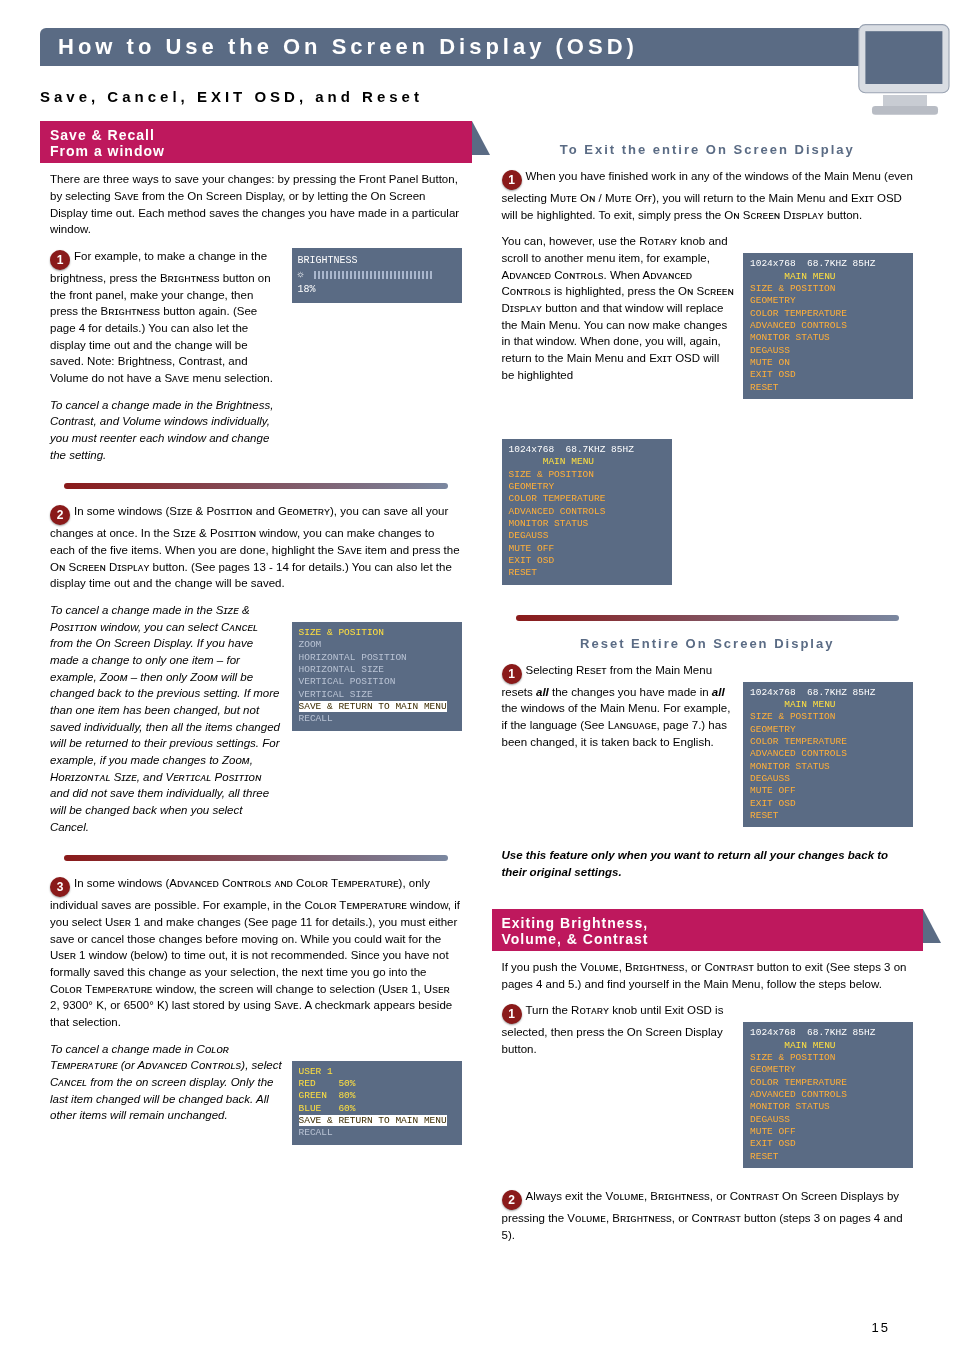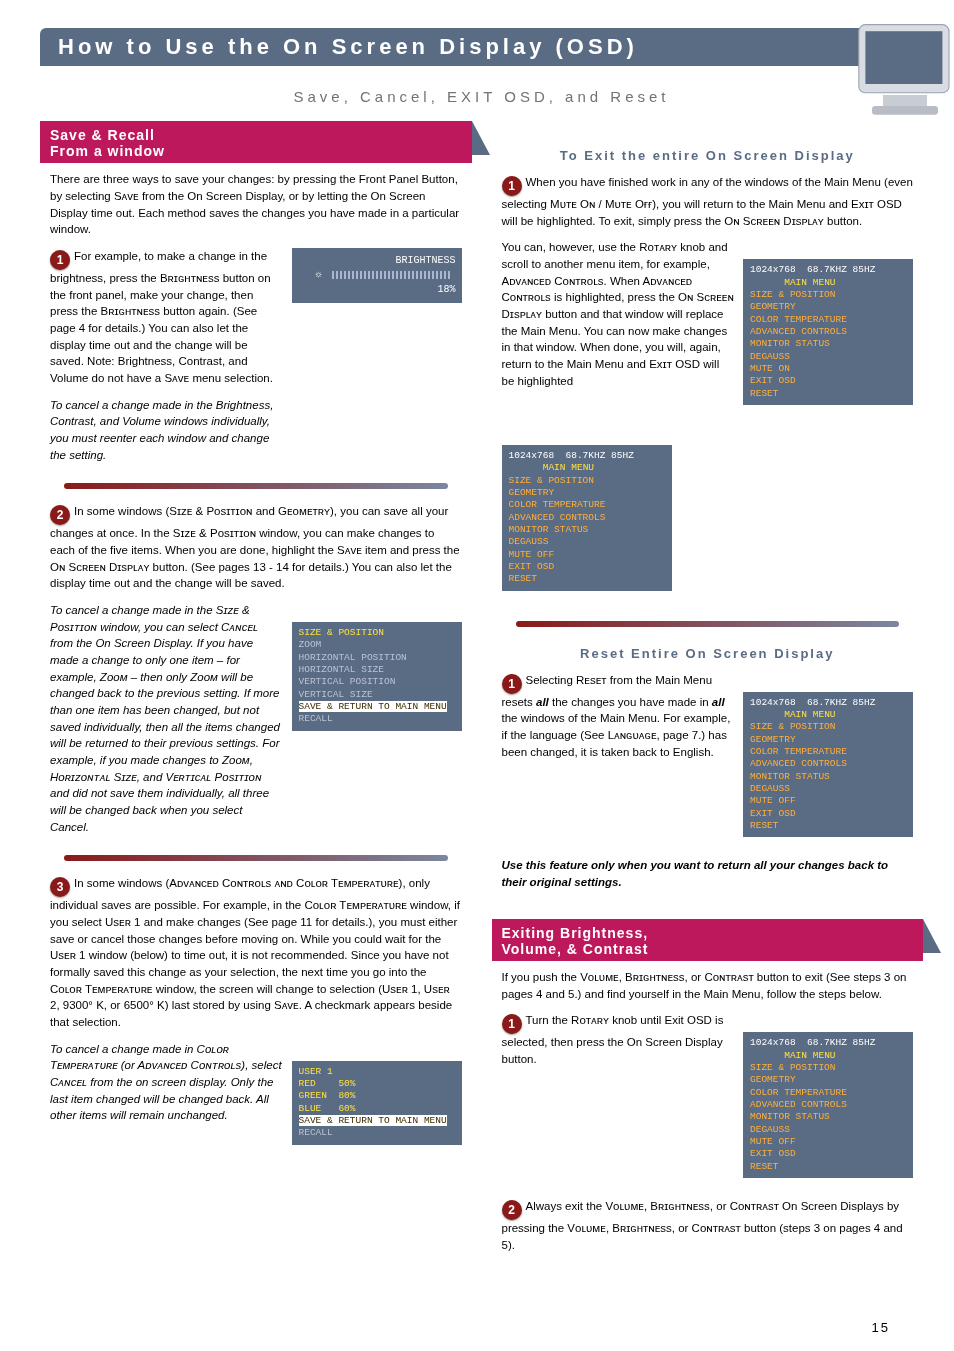--- a/index.html
+++ b/index.html
@@ -6,7 +6,7 @@
 .page{width:954px;height:1351px;position:relative;box-sizing:border-box;padding:28px 31px 20px 40px}
 .titlebar{background:#5a6b84;color:#fff;font-family:"Arial Black",Arial,sans-serif;font-weight:900;font-size:22px;letter-spacing:4px;padding:6px 18px;border-radius:6px 6px 0 0;text-transform:none}
 .monitor{position:absolute;top:18px;right:-6px;width:110px;height:110px}
-.subtitle{color:#737373;font-family:"Arial Black",Arial,sans-serif;font-weight:400;letter-spacing:4px;text-align:center;font-size:15px;margin:22px 0 16px}
+.subtitle{color:#000000;font-family:"Arial Black",Arial,sans-serif;font-weight:700;letter-spacing:4px;font-size:15px;margin:22px 0 16px}
 .cols{display:flex;gap:20px}
 .col{flex:1;min-width:0}
 .hdr{background:#be185d;color:#fff;font-family:"Arial Black",Arial,sans-serif;font-weight:900;font-size:14px;letter-spacing:1px;padding:6px 10px 4px;line-height:1.15;position:relative}

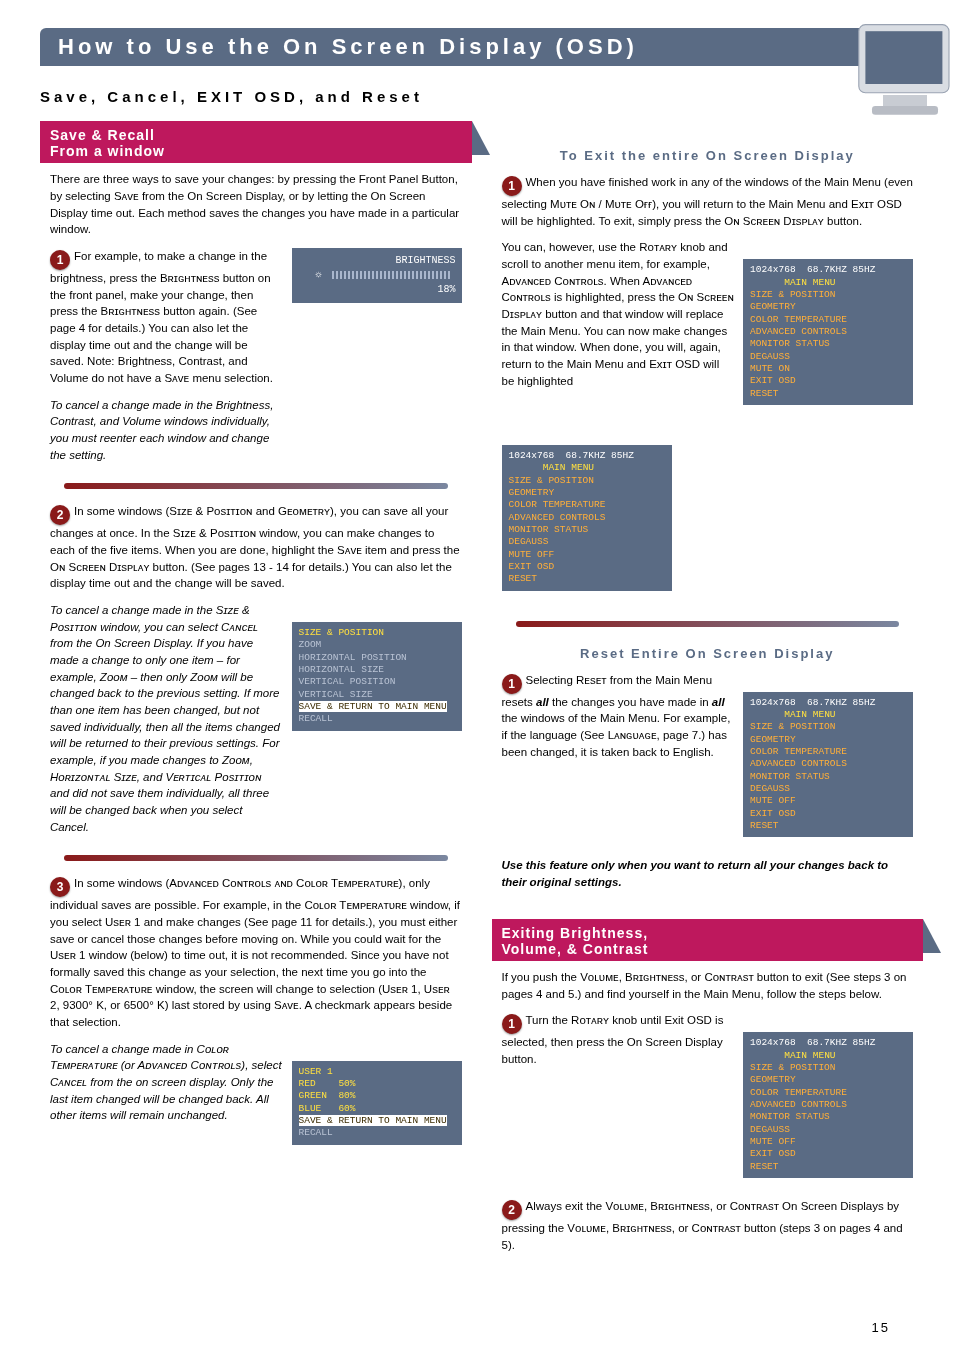--- a/index.html
+++ b/index.html
@@ -26,7 +26,7 @@
 .flex2 .shot{flex:0 0 170px}
 .sliderosd{background:#5a6b84;color:#fff;font-family:"Courier New",monospace;font-size:10px;padding:6px;text-align:right}
 .sliderosd .track{display:inline-block;width:120px;height:8px;background:repeating-linear-gradient(90deg,#a9b6cc 0 2px,transparent 2px 4px);vertical-align:middle;margin:0 4px}
-.subhdr{color:#5a6b84;font-family:"Arial Black",Arial,sans-serif;font-weight:900;letter-spacing:2px;font-size:13px;text-align:center;margin:18px 0 8px}
+.subhdr{color:#5a6b84;font-family:"Arial Black",Arial,sans-serif;font-weight:900;letter-spacing:2px;font-size:13px;text-align:center;margin:12px 0 8px}
 .bolditalic{font-weight:bold;font-style:italic}
 .pg{position:absolute;bottom:16px;right:64px;font-size:13px;letter-spacing:2px}
 </style>

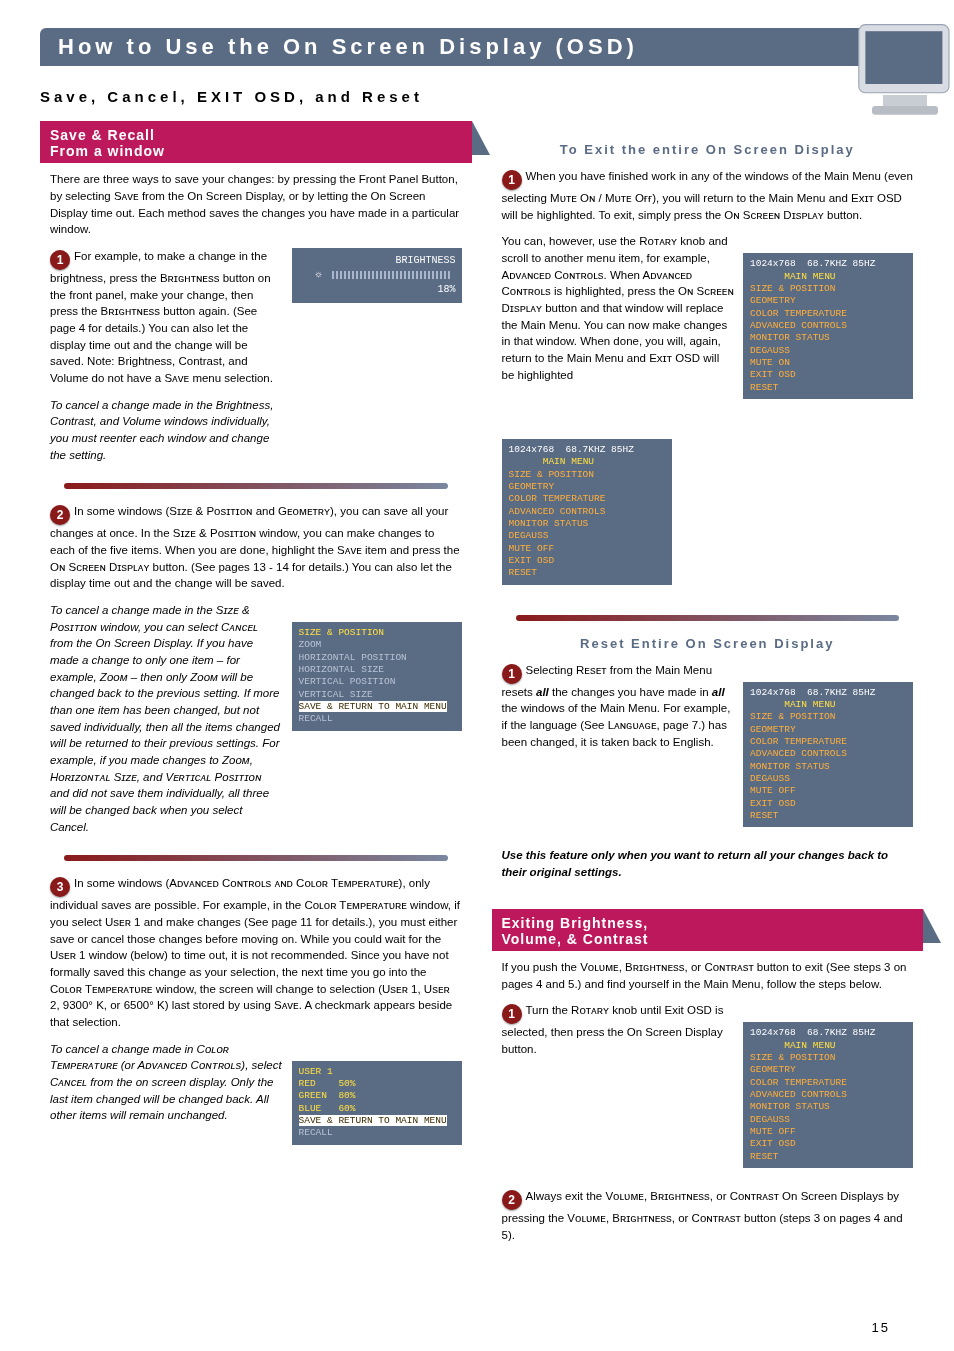--- a/index.html
+++ b/index.html
@@ -24,7 +24,7 @@
 .flex2{display:flex;gap:8px;align-items:flex-start}
 .flex2 .txt{flex:1}
 .flex2 .shot{flex:0 0 170px}
-.sliderosd{background:#5a6b84;color:#fff;font-family:"Courier New",monospace;font-size:10px;padding:6px;text-align:right}
+.sliderosd{background:#5a6b84;color:#fff;font-family:"Courier New",monospace;font-size:10px;padding:6px;text-align:left}
 .sliderosd .track{display:inline-block;width:120px;height:8px;background:repeating-linear-gradient(90deg,#a9b6cc 0 2px,transparent 2px 4px);vertical-align:middle;margin:0 4px}
 .subhdr{color:#5a6b84;font-family:"Arial Black",Arial,sans-serif;font-weight:900;letter-spacing:2px;font-size:13px;text-align:center;margin:12px 0 8px}
 .bolditalic{font-weight:bold;font-style:italic}

